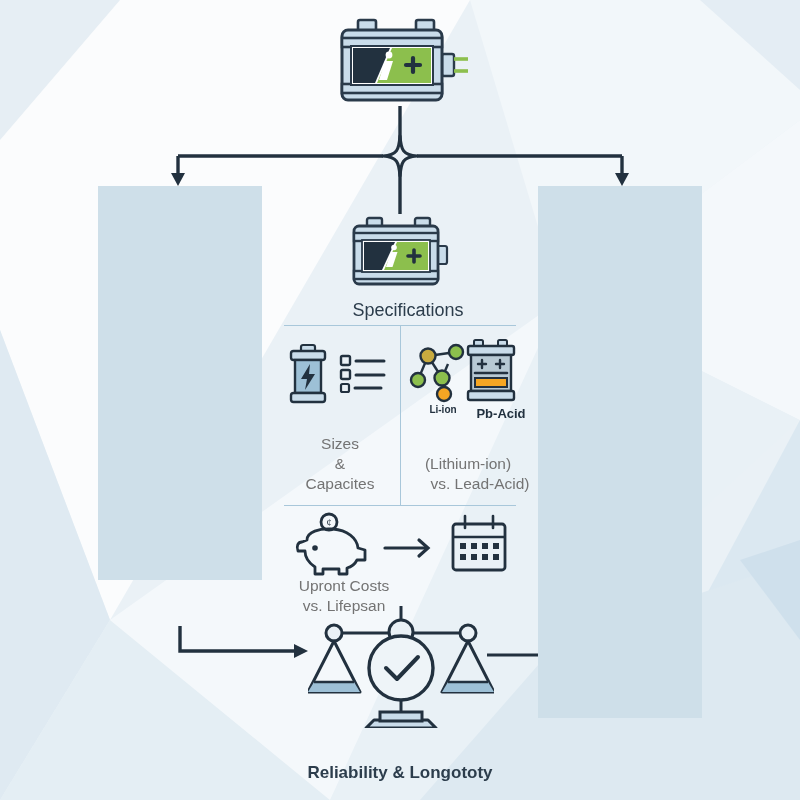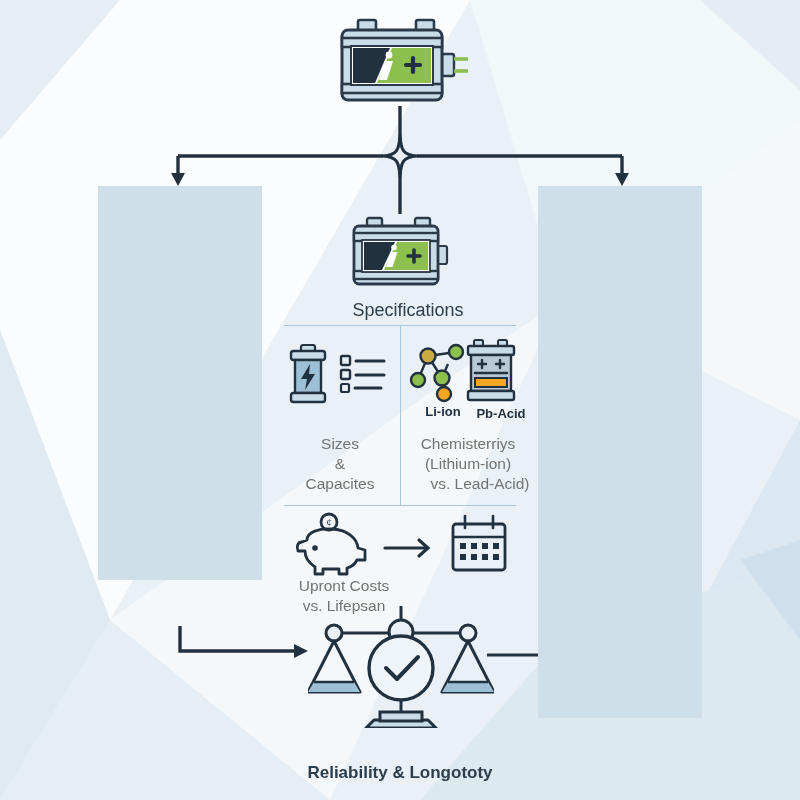--- a/index.html
+++ b/index.html
@@ -50,7 +50,7 @@
     font-size:17px;line-height:25px;color:#2c3d4c;
   }
   .chem-tag{
-    position:absolute;font-size:13px;font-weight:bold;color:#22313f;
+    position:absolute;font-size:10px;font-weight:bold;color:#22313f;
     text-align:center;
   }
   svg{display:block;}

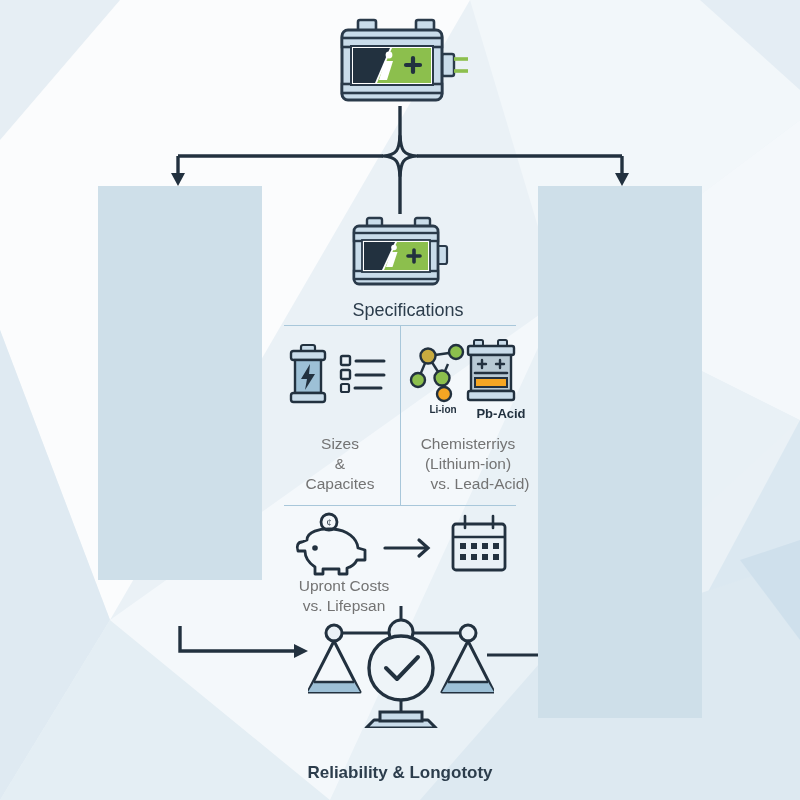--- a/index.html
+++ b/index.html
@@ -422,7 +422,6 @@
   <div class="chem-tag" style="left:410px;top:404px;width:66px;">Li-ion</div>
   <div class="chem-tag" style="left:472px;top:406px;width:58px;font-size:13px;">Pb-Acid</div>
 
-  <div class="layer center-label" style="left:404px;top:434px;width:128px;">Chemisterriys</div>
   <div class="layer center-label" style="left:404px;top:454px;width:128px;">(Lithium-ion)</div>
   <div class="layer center-label" style="left:416px;top:474px;width:128px;">vs. Lead-Acid)</div>
 

